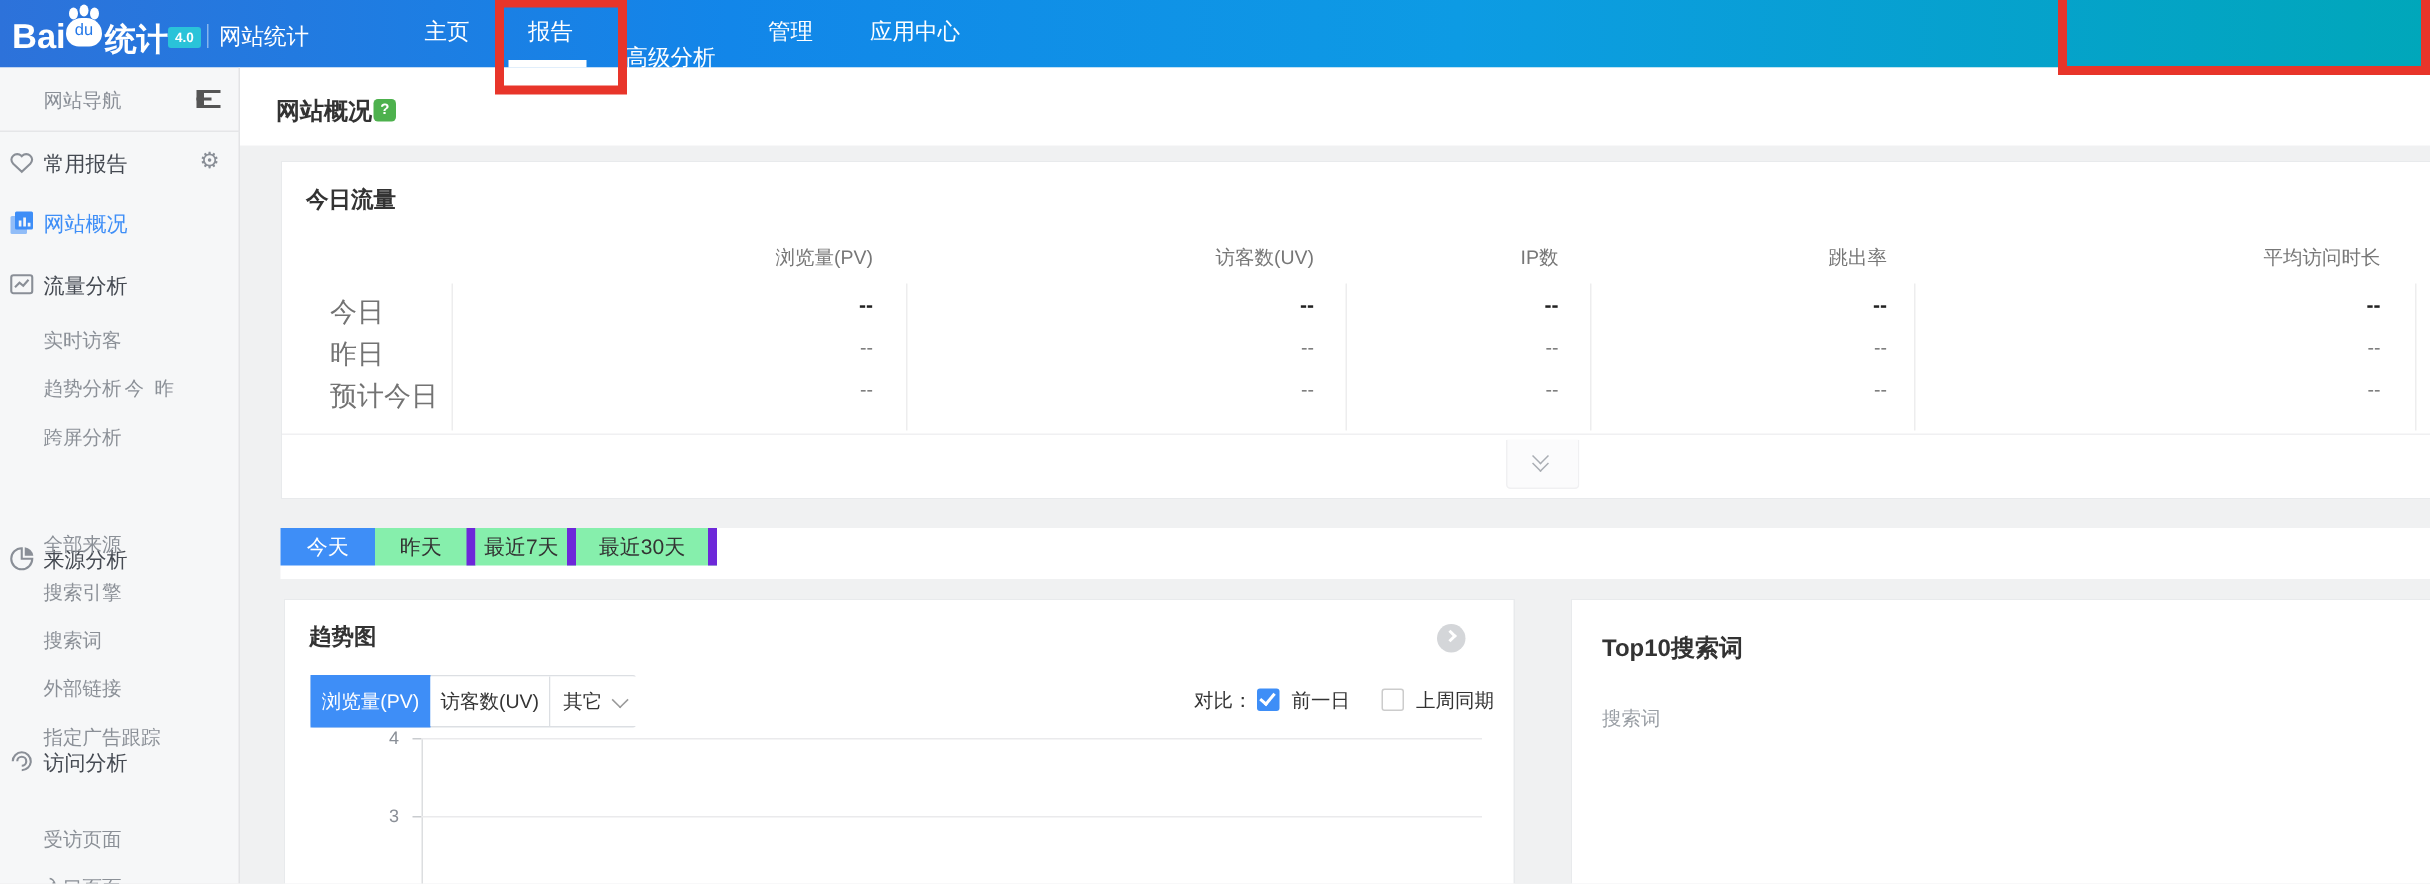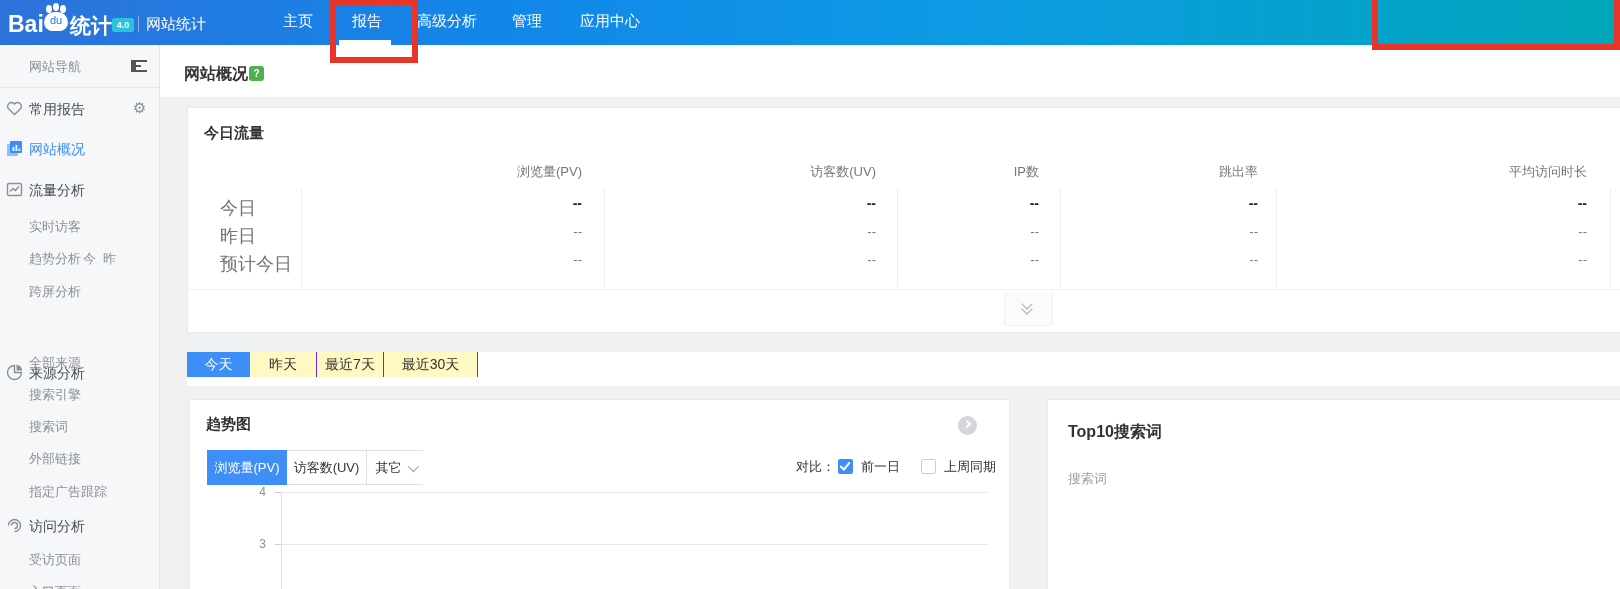--- a/index.html
+++ b/index.html
@@ -137,7 +137,7 @@
 
     <div class="abs nav-item" style="left:283px;">主页</div>
     <div class="abs nav-item" style="left:352px; font-weight:normal;">报告</div>
-    <div class="abs nav-item" style="left:417px;">高级分析</div>
+    <div class="abs nav-item" style="left:417px;margin-top:17px;">高级分析</div>
     <div class="abs nav-item" style="left:512px;">管理</div>
     <div class="abs nav-item" style="left:580px;">应用中心</div>
     <div class="abs tab-indicator"></div>

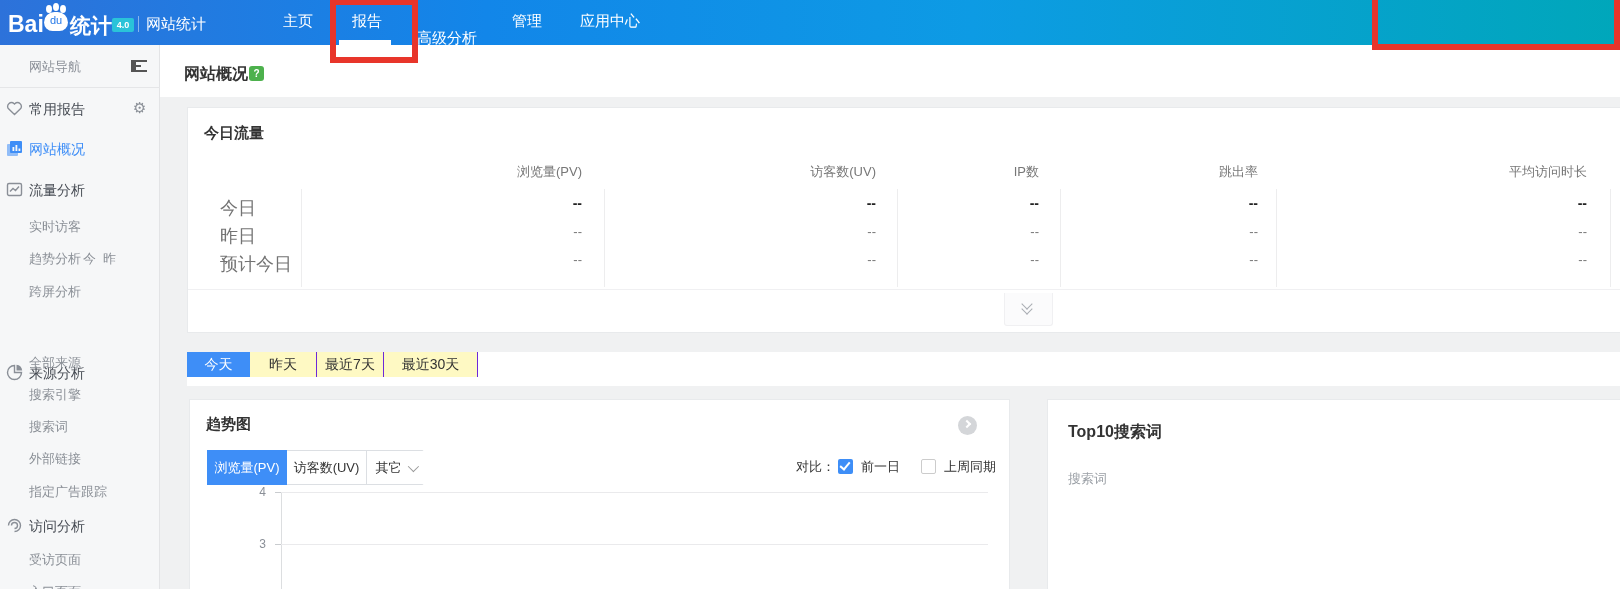--- a/index.html
+++ b/index.html
@@ -81,8 +81,8 @@
 
   
   #range-bar { left:187px; top:352px; width:1433px; height:34px; background:#fff; }
-  .rtab { position:absolute; top:0; height:25px; background:#fef9c3; color:#333; font-size:14px;
-    text-align:center; line-height:25px; cursor:pointer; border-right:1px solid #6d28d9; }
+  .rtab { position:absolute; top:0; height:25px; background:#86efac; color:#333; font-size:14px;
+    text-align:center; line-height:25px; cursor:pointer; border-right:6px solid #6d28d9; }
   .rtab.active { background:#3e8ef7; color:#fff; border-right:none; }
 
   

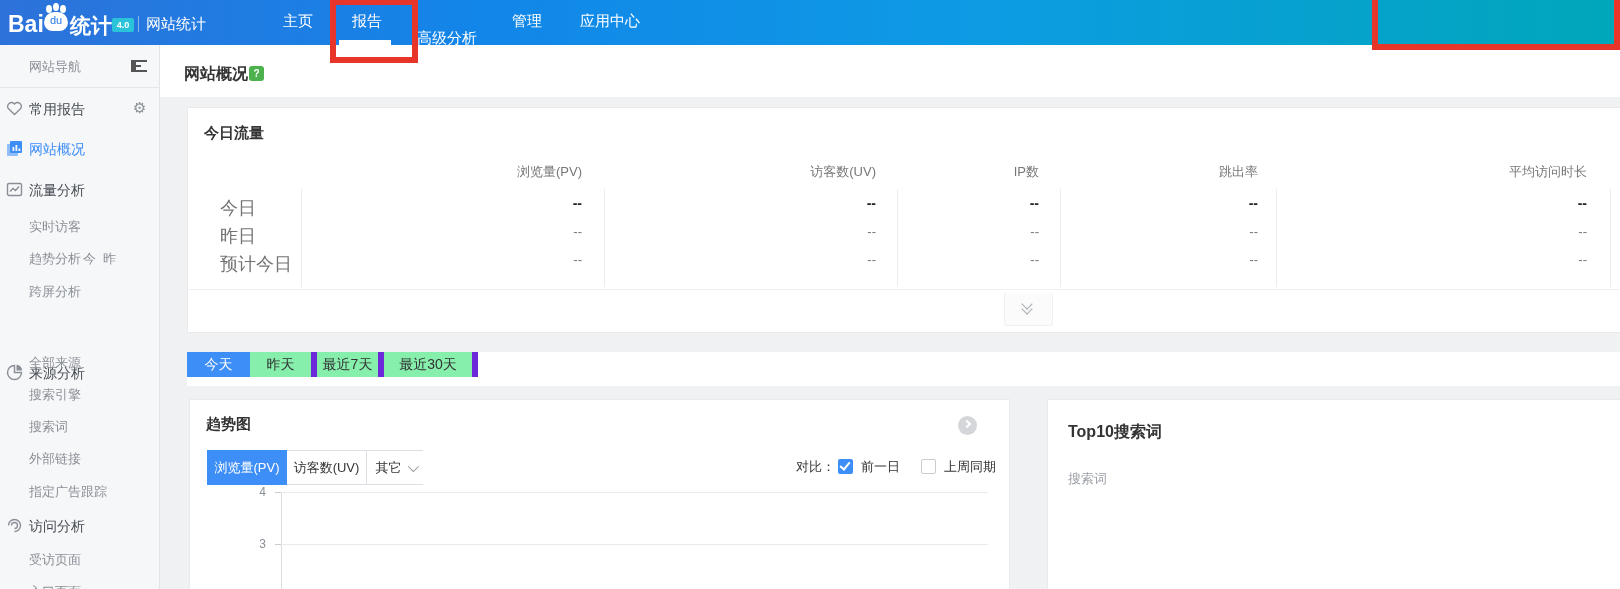--- a/index.html
+++ b/index.html
@@ -218,7 +218,7 @@
     <div class="side-sub" style="top:405px;">外部链接</div>
     <div class="side-sub" style="top:438px;">指定广告跟踪</div>
 
-    <div class="side-item" style="top:471px;padding-left:20px;">
+    <div class="side-item" style="top:453px;padding-left:20px;">
       <span class="ic">
         <svg width="17" height="17" viewBox="0 0 17 17">
             <path d="M5.5 8.5a3 3 0 1 1 3 3" fill="none" stroke="currentColor" stroke-width="1.4"></path>

